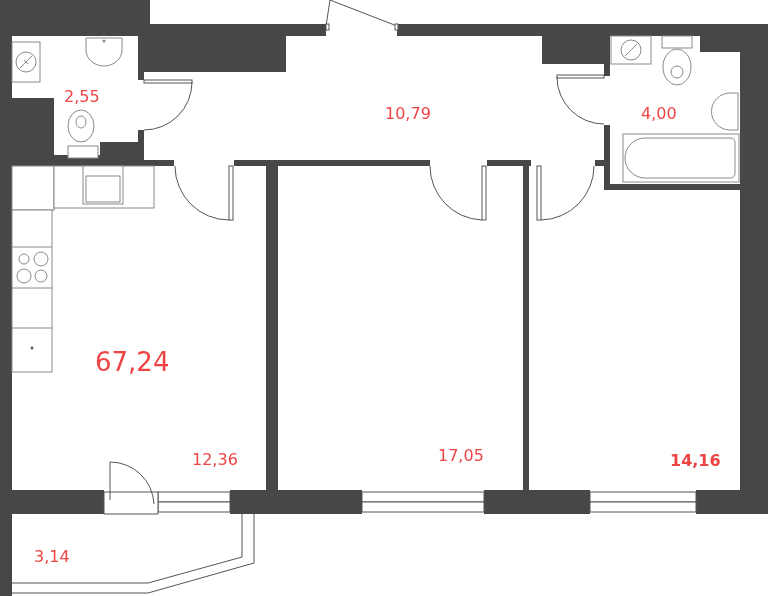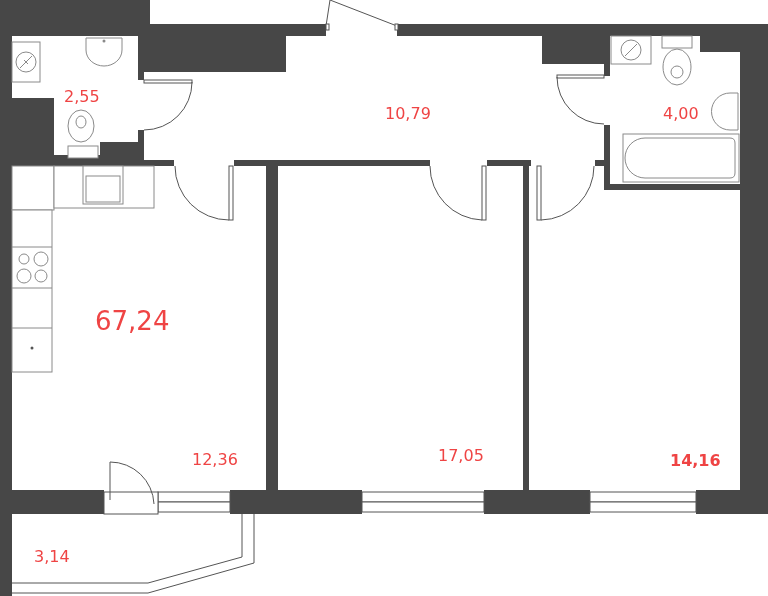--- a/index.html
+++ b/index.html
@@ -153,7 +153,7 @@
 
 <div class="label" style="left:64px;top:87px;">2,55</div>
 <div class="label" style="left:360px;top:104px;margin-left:25px;">10,79</div>
-<div class="label" style="left:663px;top:104px;">4,00</div>
+<div class="label" style="left:641px;top:104px;">4,00</div>
 <div class="label big" style="left:95px;top:306px;">67,24</div>
 <div class="label" style="left:192px;top:450px;">12,36</div>
 <div class="label" style="left:438px;top:446px;">17,05</div>

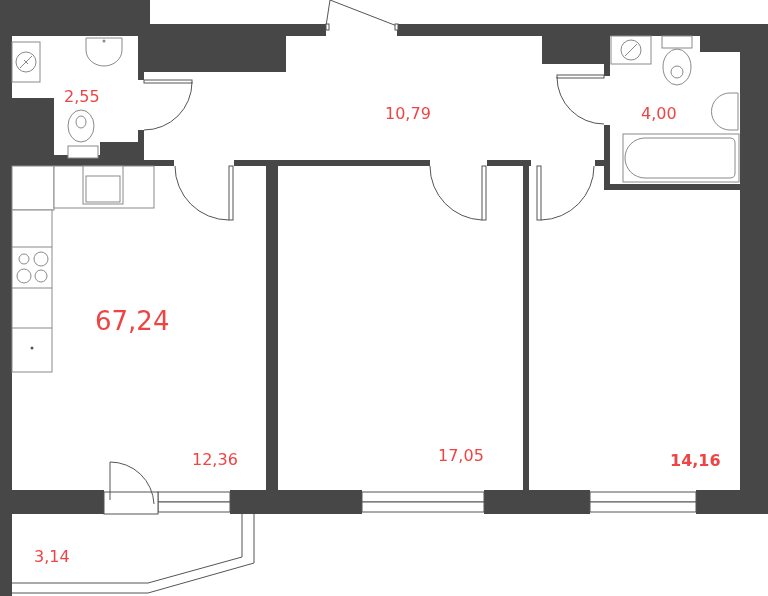--- a/index.html
+++ b/index.html
@@ -11,7 +11,7 @@
   .door { fill: none; stroke: #555555; stroke-width: 1; }
   .win { fill: #ffffff; stroke: #555555; stroke-width: 1; }
   .label { position: absolute; color: #ef4444; font-size: 16px; white-space: nowrap; }
-  .label.big { font-size: 26px; }
+  .label.big { font-size: 26px; margin-top: 41px; }
 </style>
 </head>
 <body>

